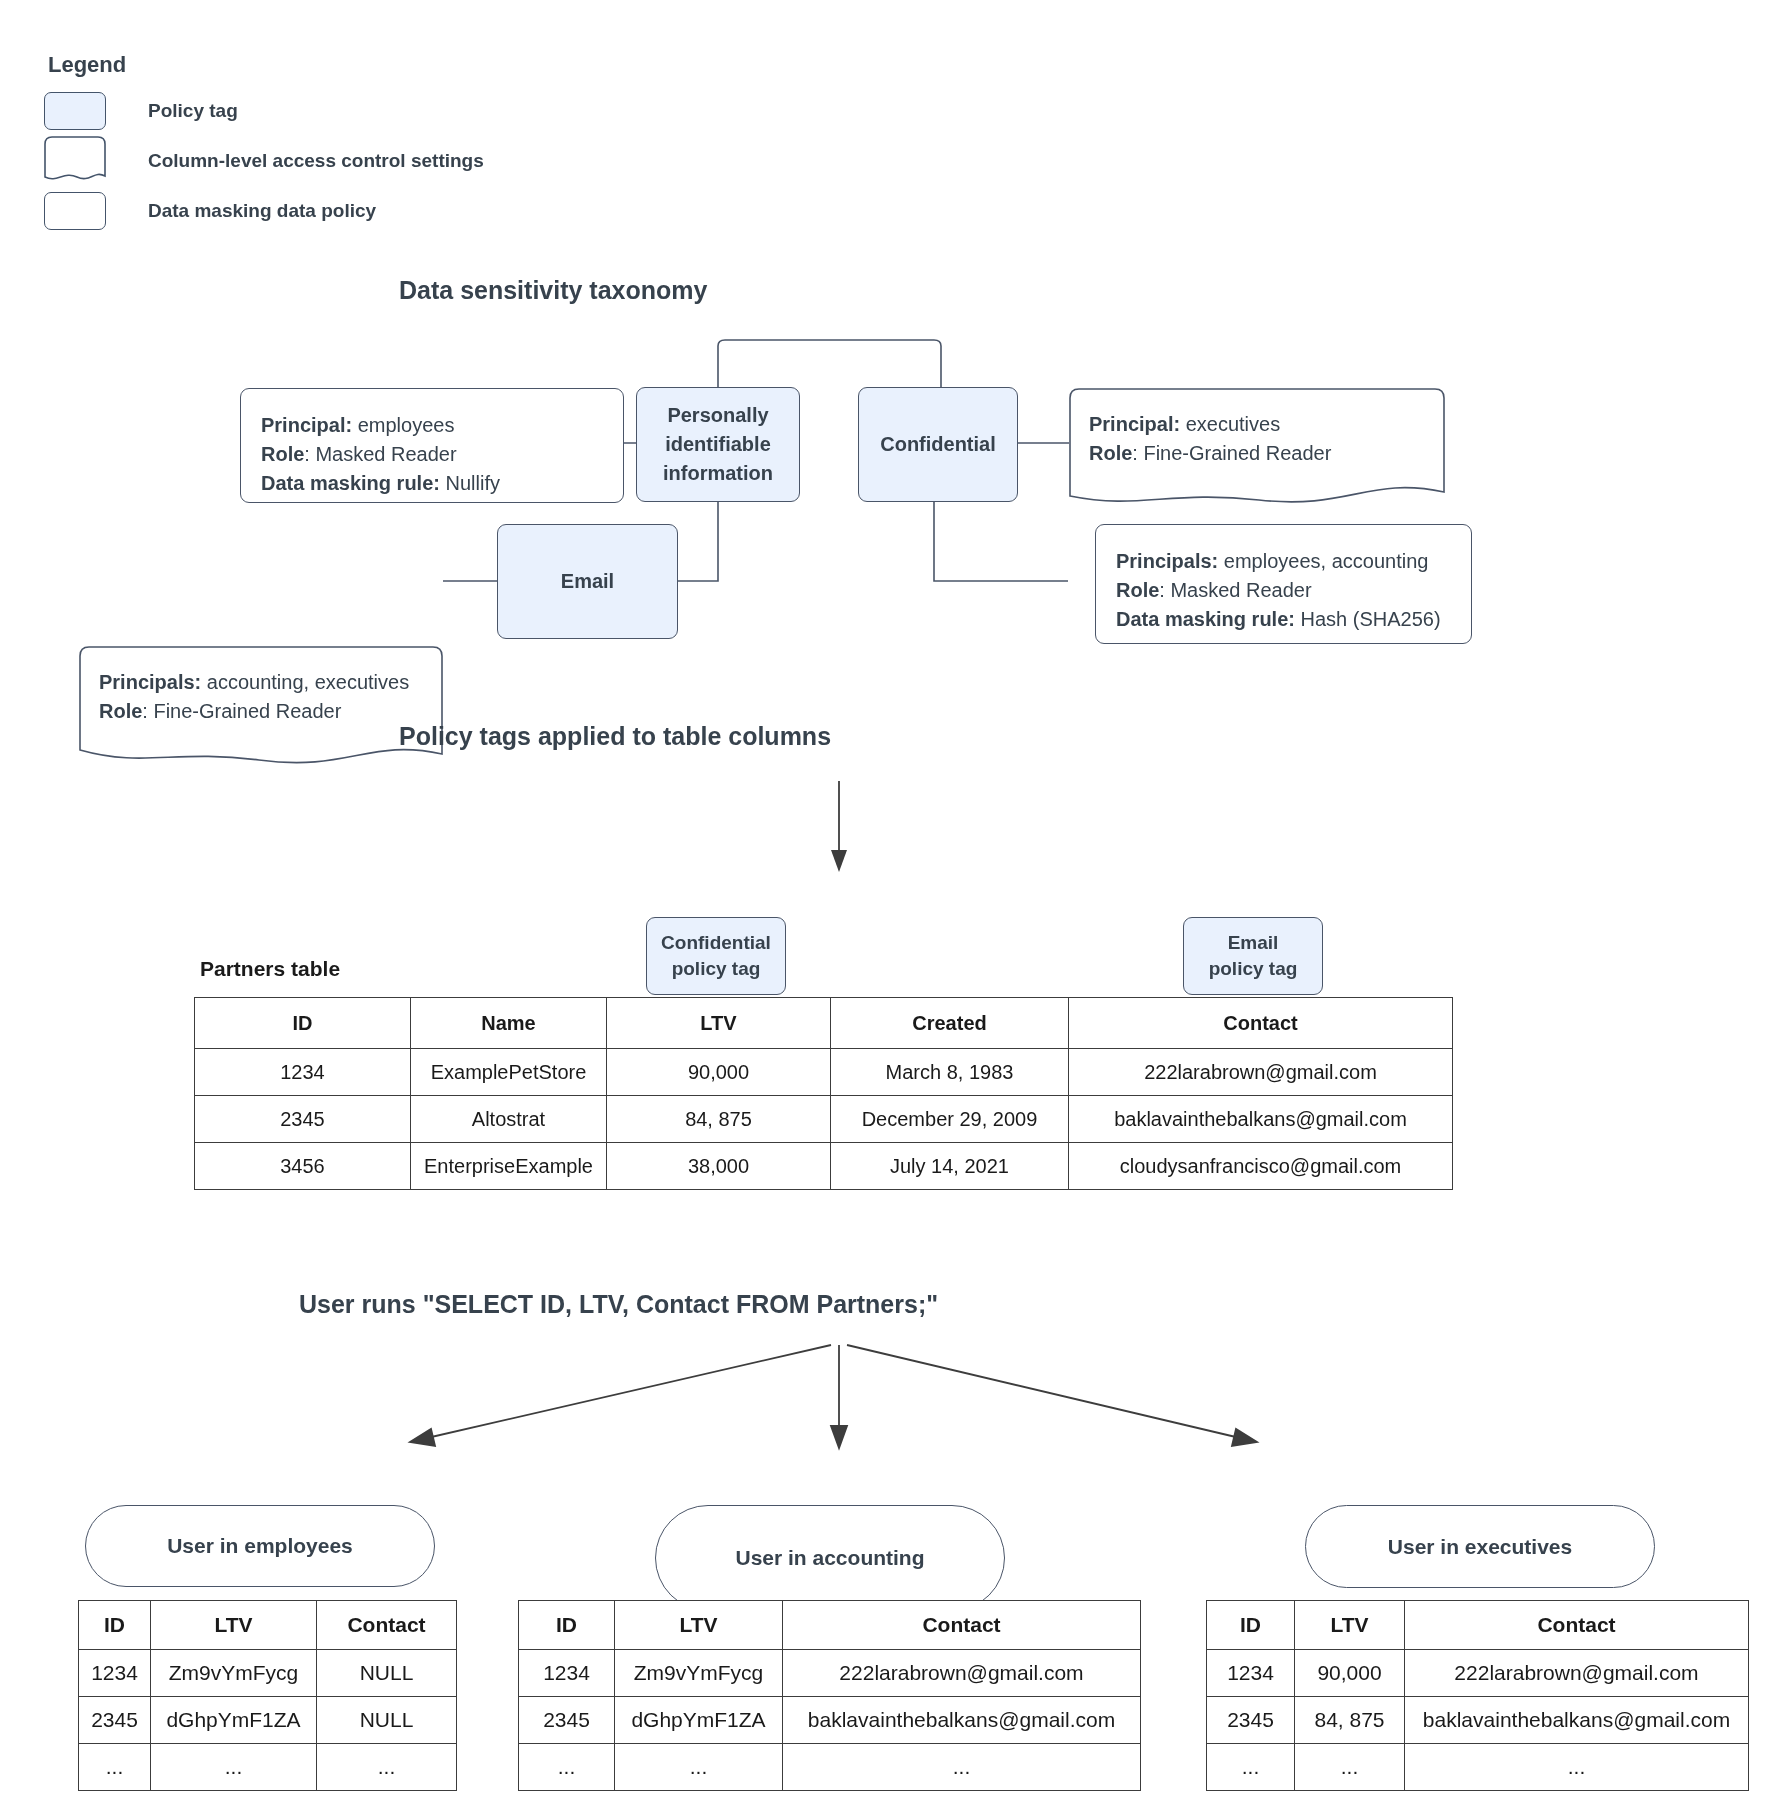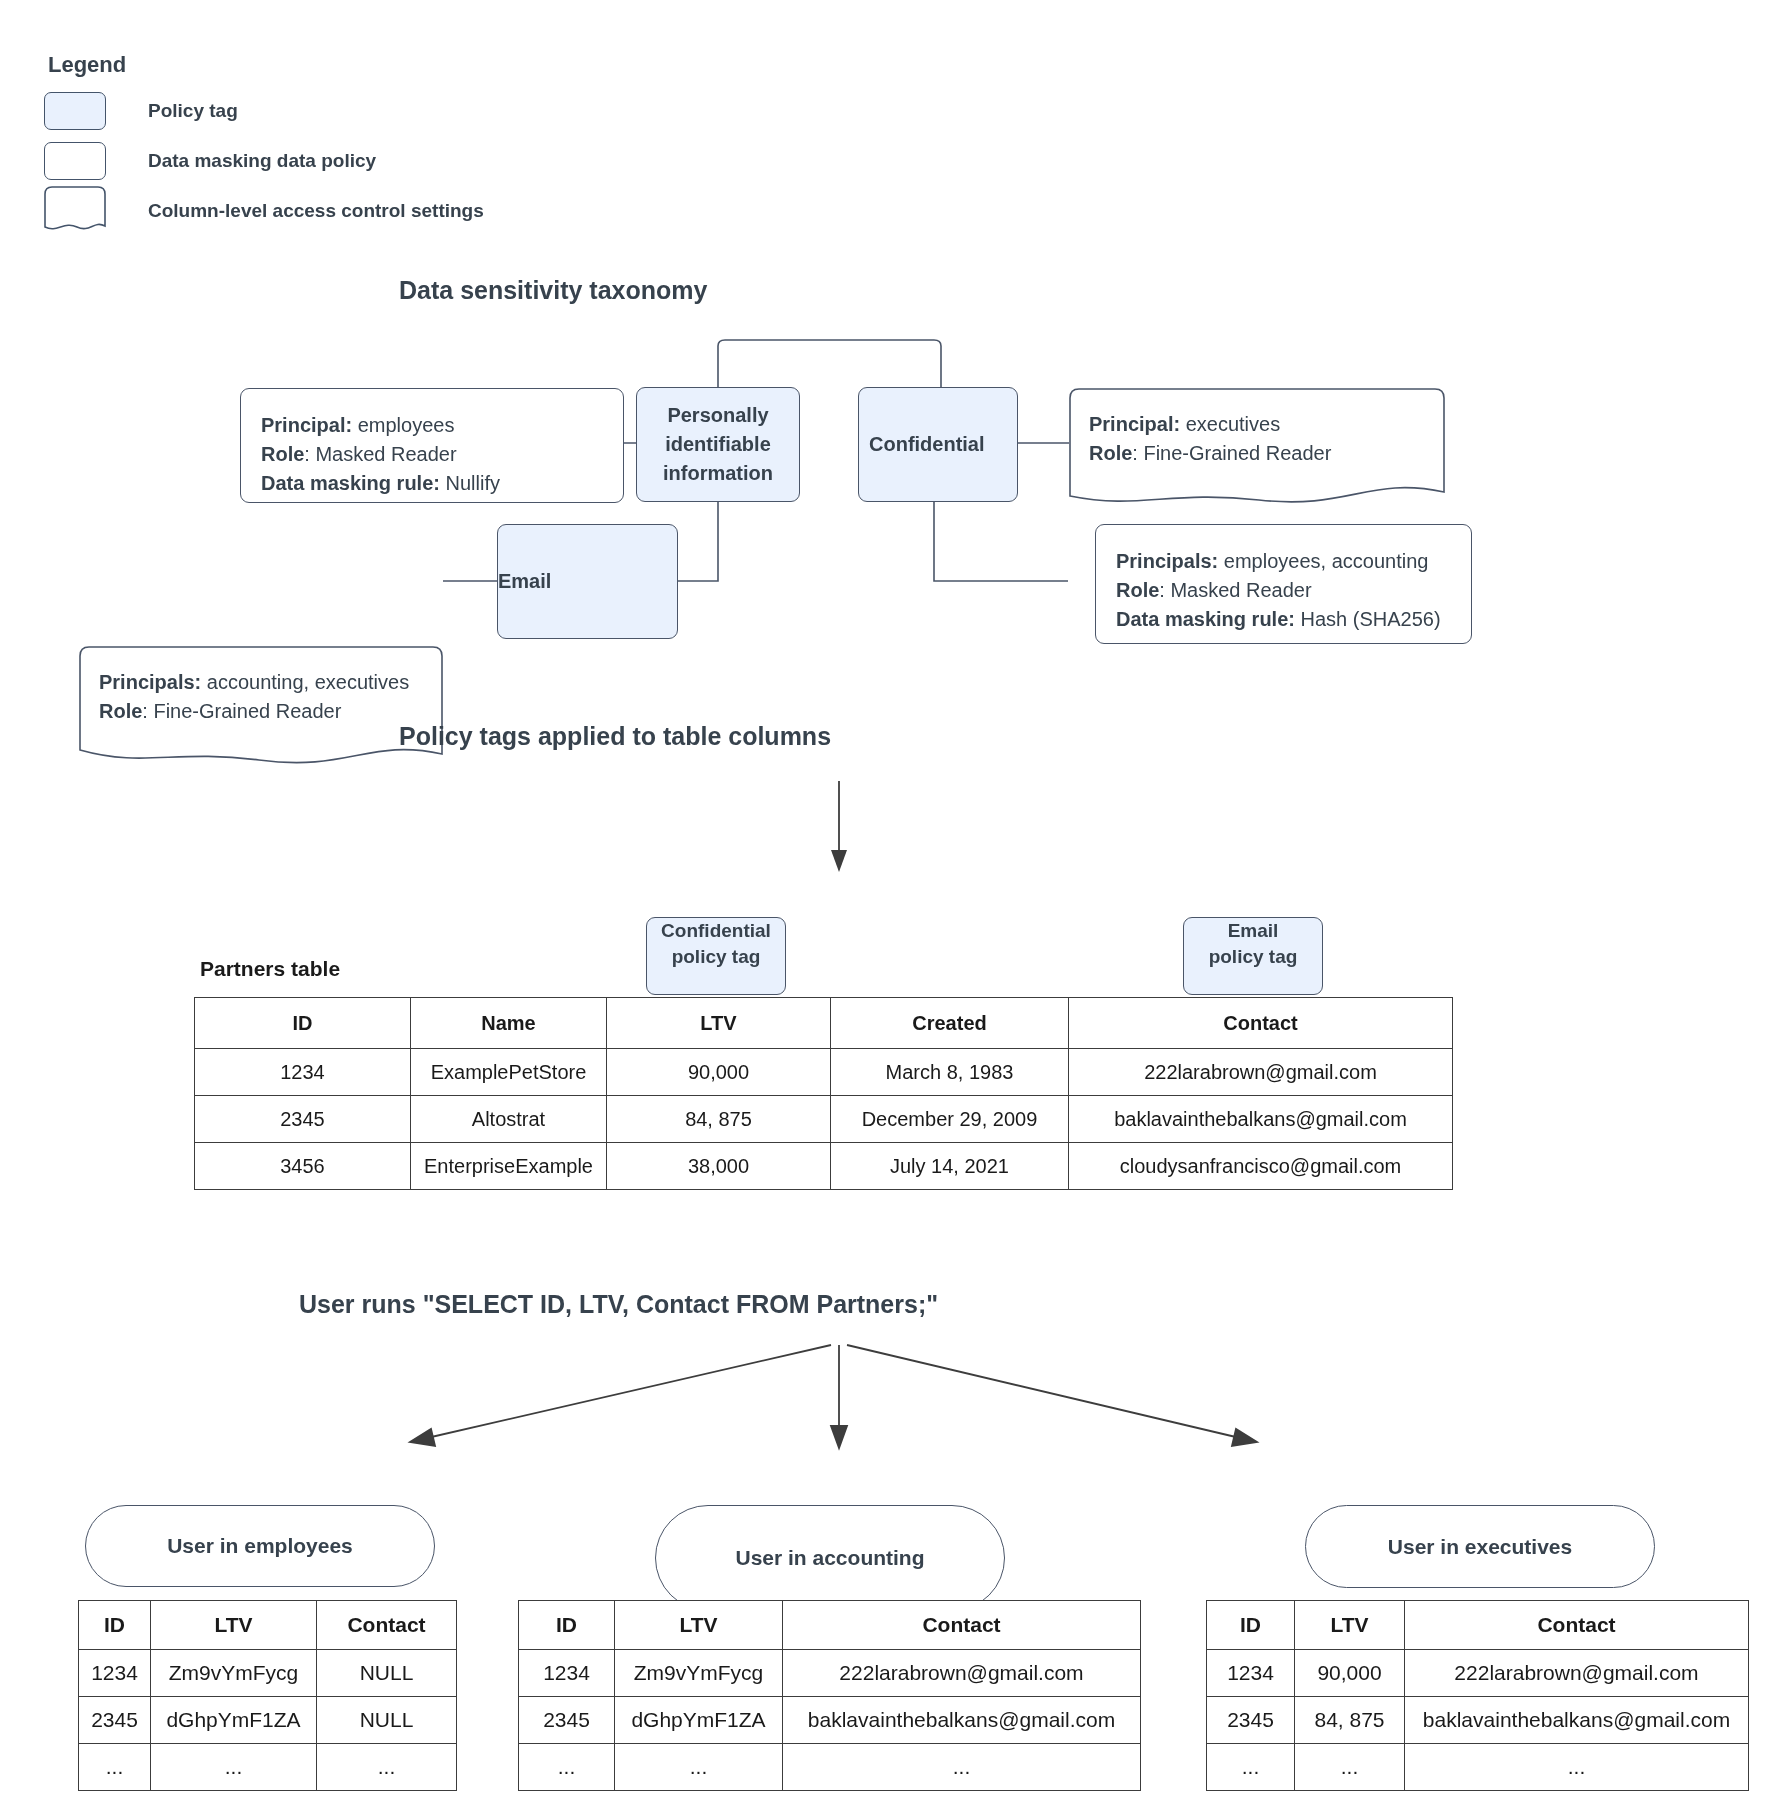--- a/index.html
+++ b/index.html
@@ -119,11 +119,6 @@
   </div>
 
   <div class="legend-row">
-    <div class="legend-swatch policy"></div>
-    <div class="legend-label">Data masking data policy</div>
-  </div>
-
-  <div class="legend-row">
     <div class="legend-wave-wrap">
       <svg width="62" height="48" viewBox="0 0 62 48" style="position:absolute;left:0;top:-2px;">
         <path d="M 1,8 Q 1,1 8,1 L 54,1 Q 61,1 61,8 L 61,40
@@ -131,6 +126,11 @@
       </svg>
     </div>
     <div class="legend-label">Column-level access control settings</div>
+  </div>
+
+  <div class="legend-row">
+    <div class="legend-swatch policy"></div>
+    <div class="legend-label">Data masking data policy</div>
   </div>
 </div>
 

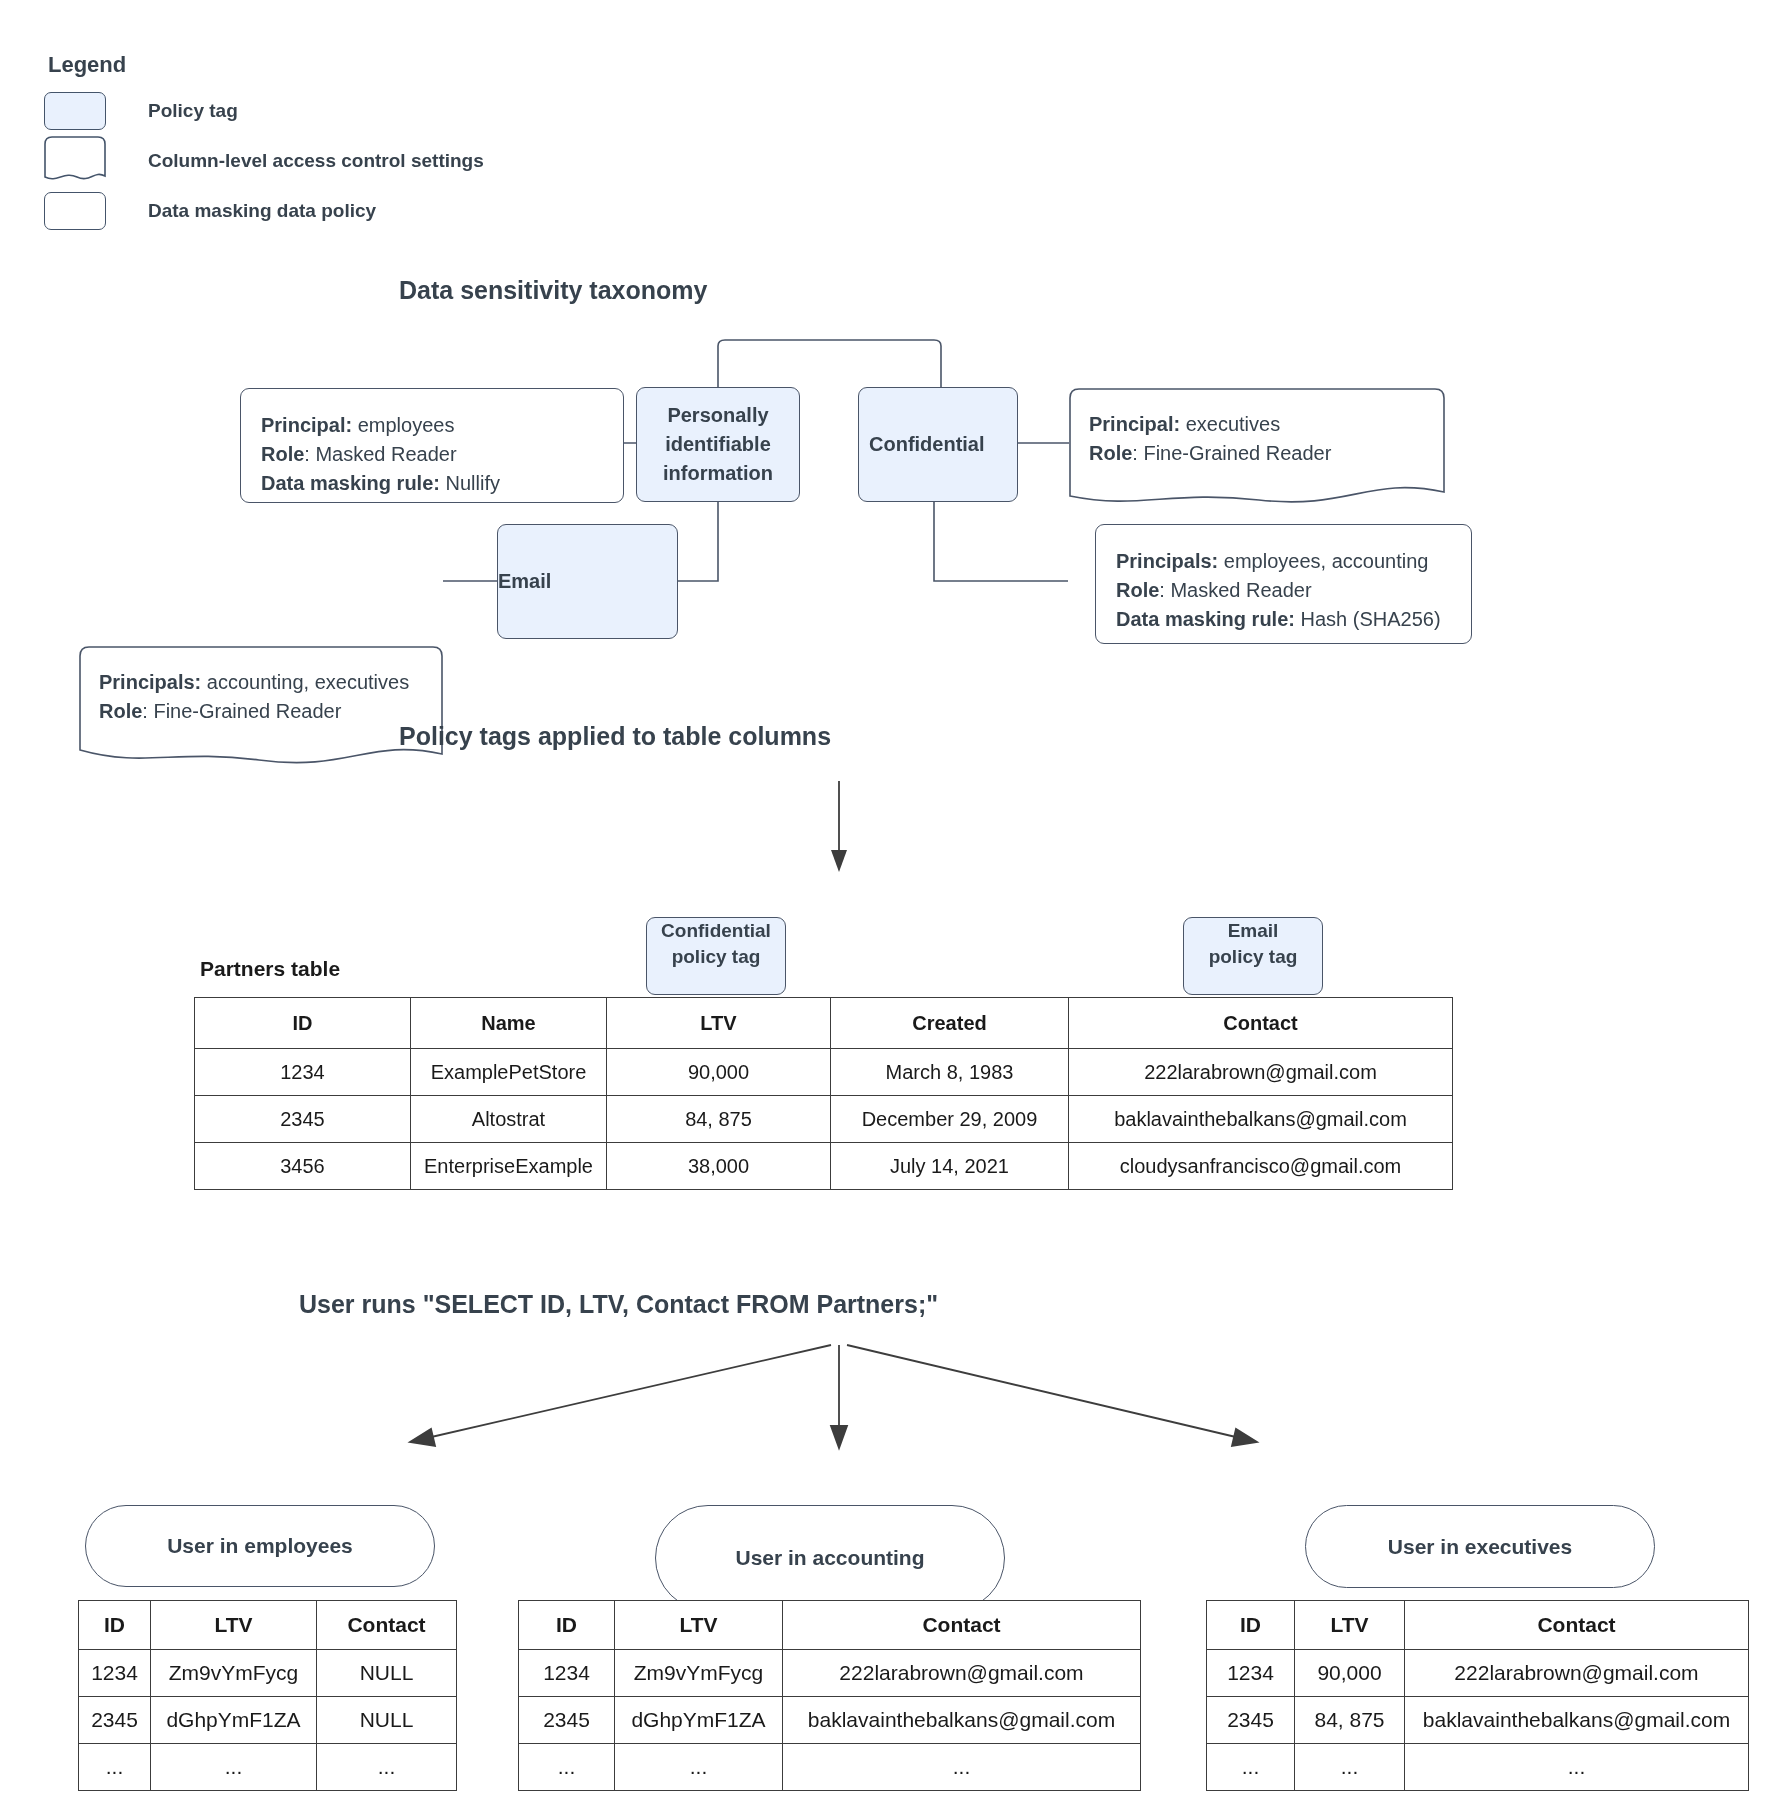--- a/index.html
+++ b/index.html
@@ -57,7 +57,7 @@
   .node.tag {
     background: #e9f1fd;
     font-weight: bold;
-    display: flex; align-items: center; 
+    display: flex; align-items: center; justify-content: center;
     text-align: center;
   }
   .node.policy {

